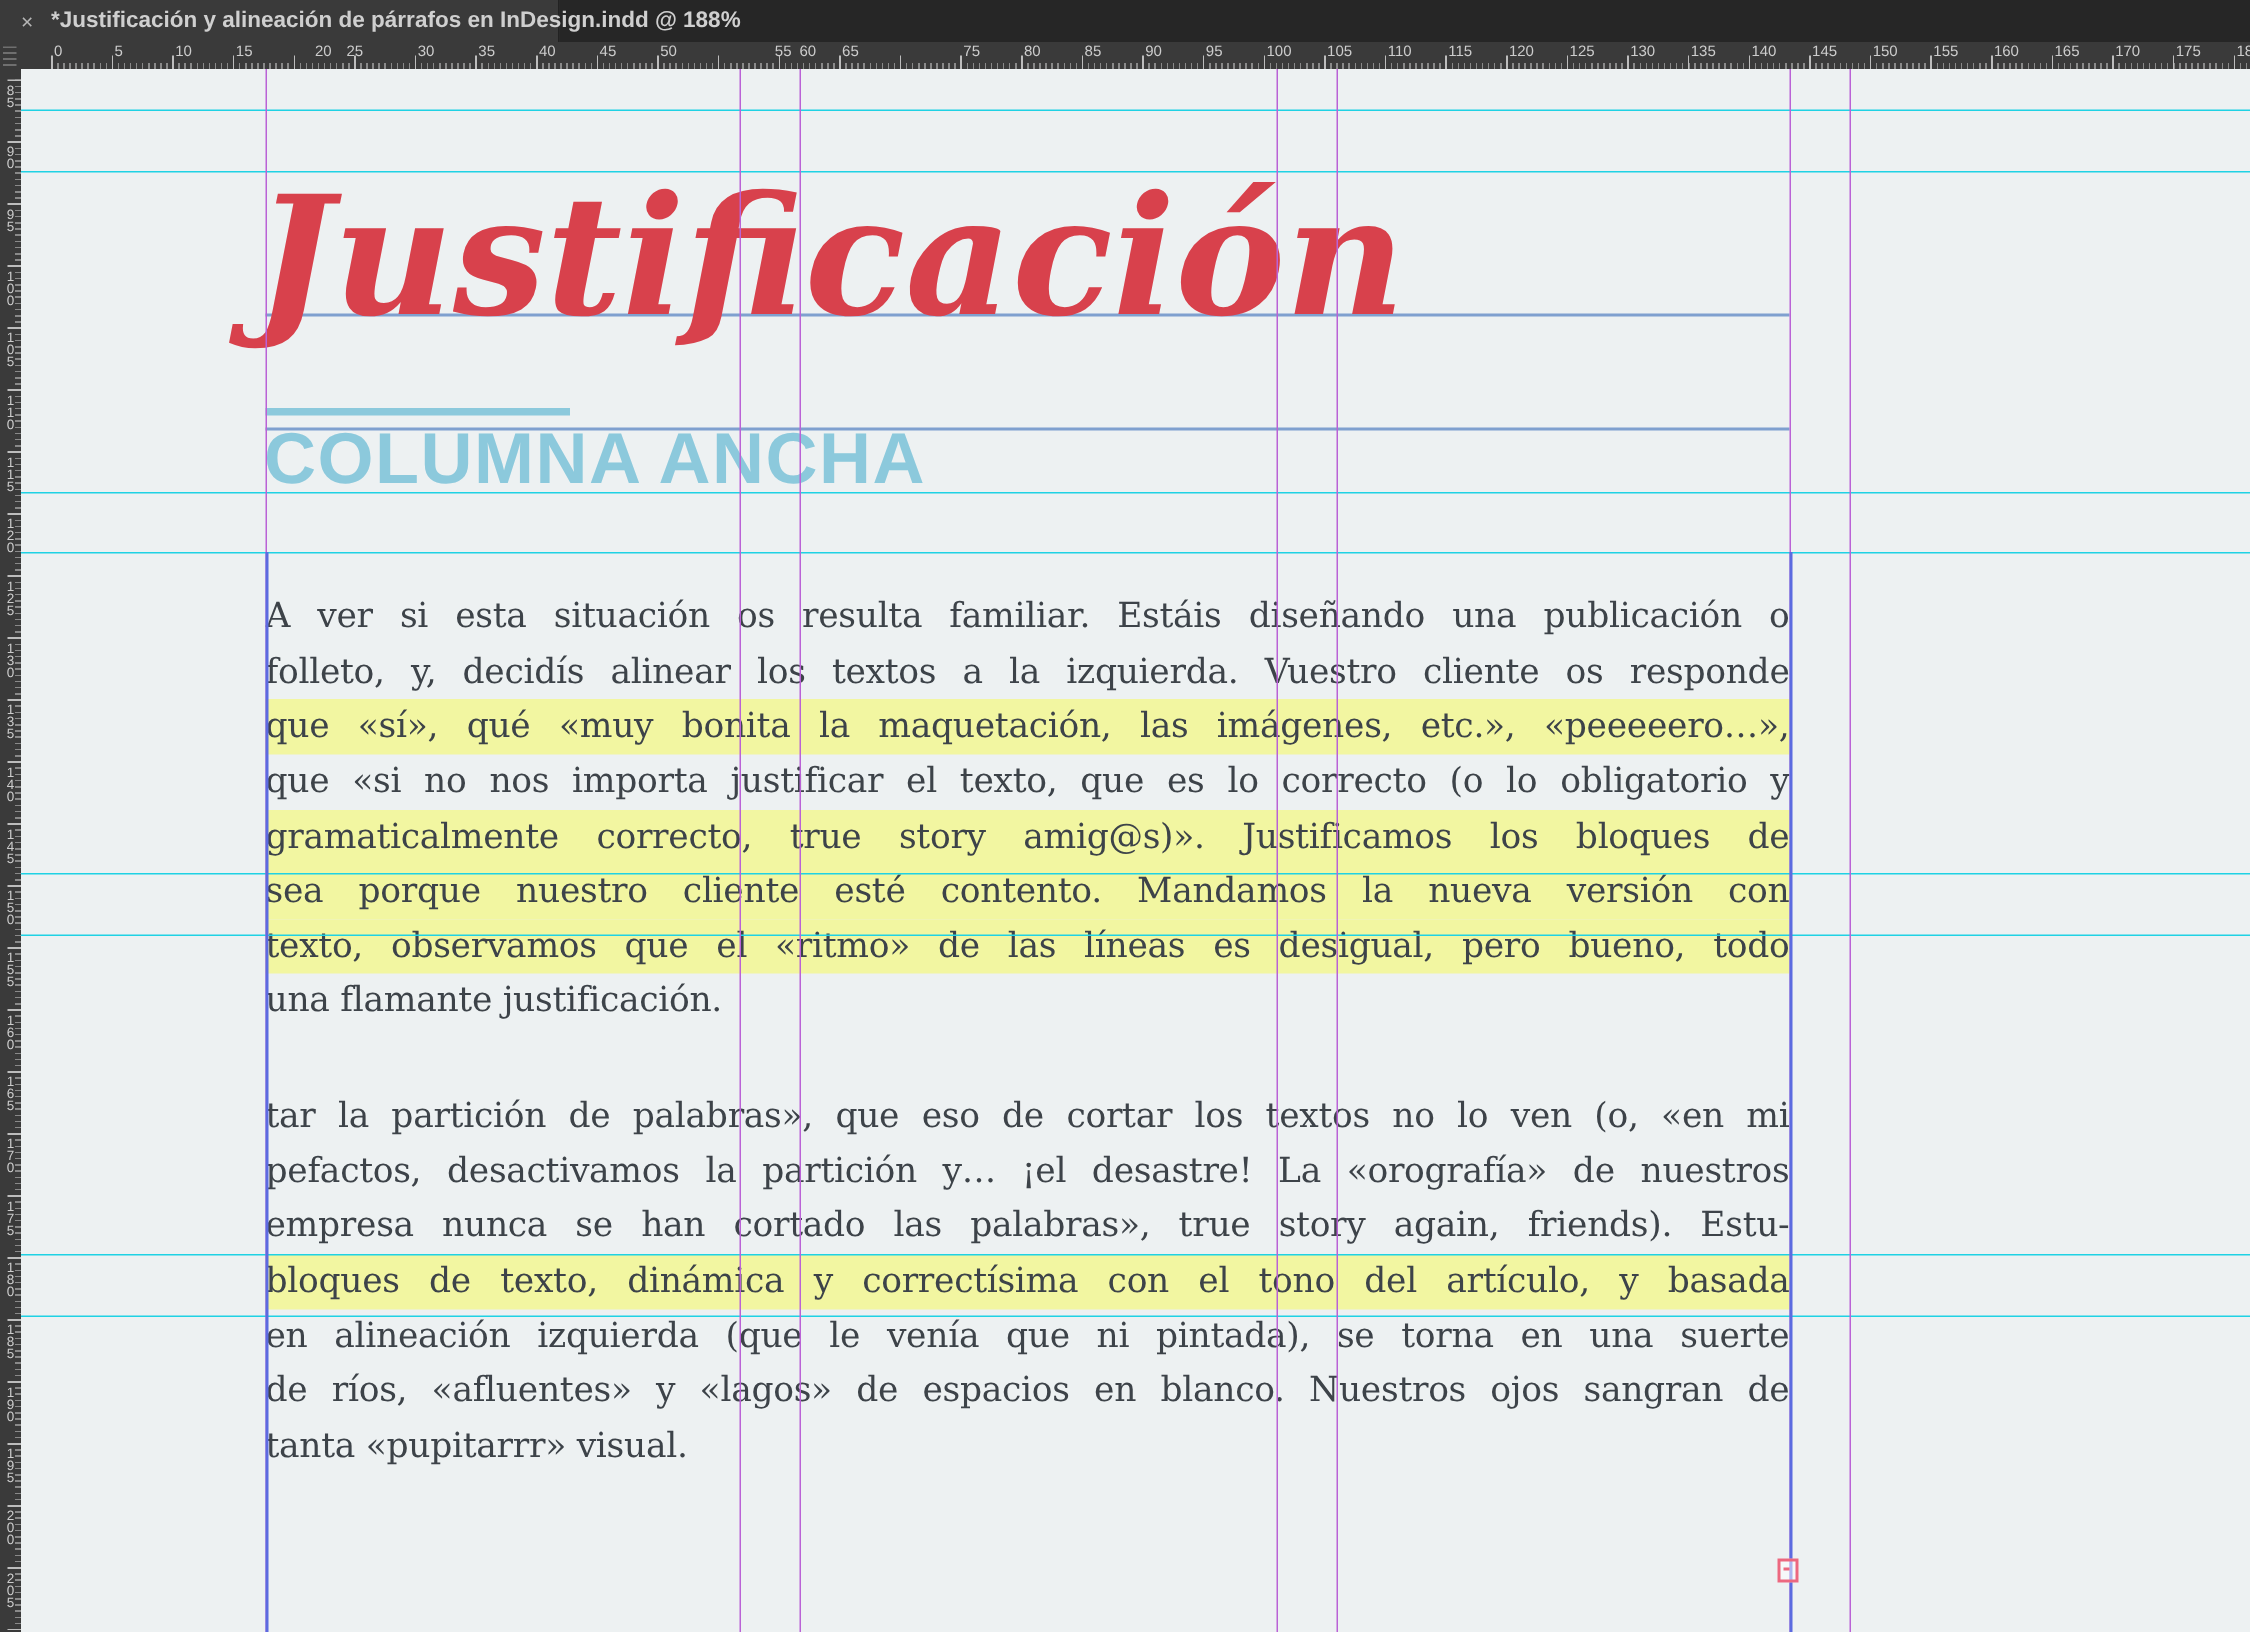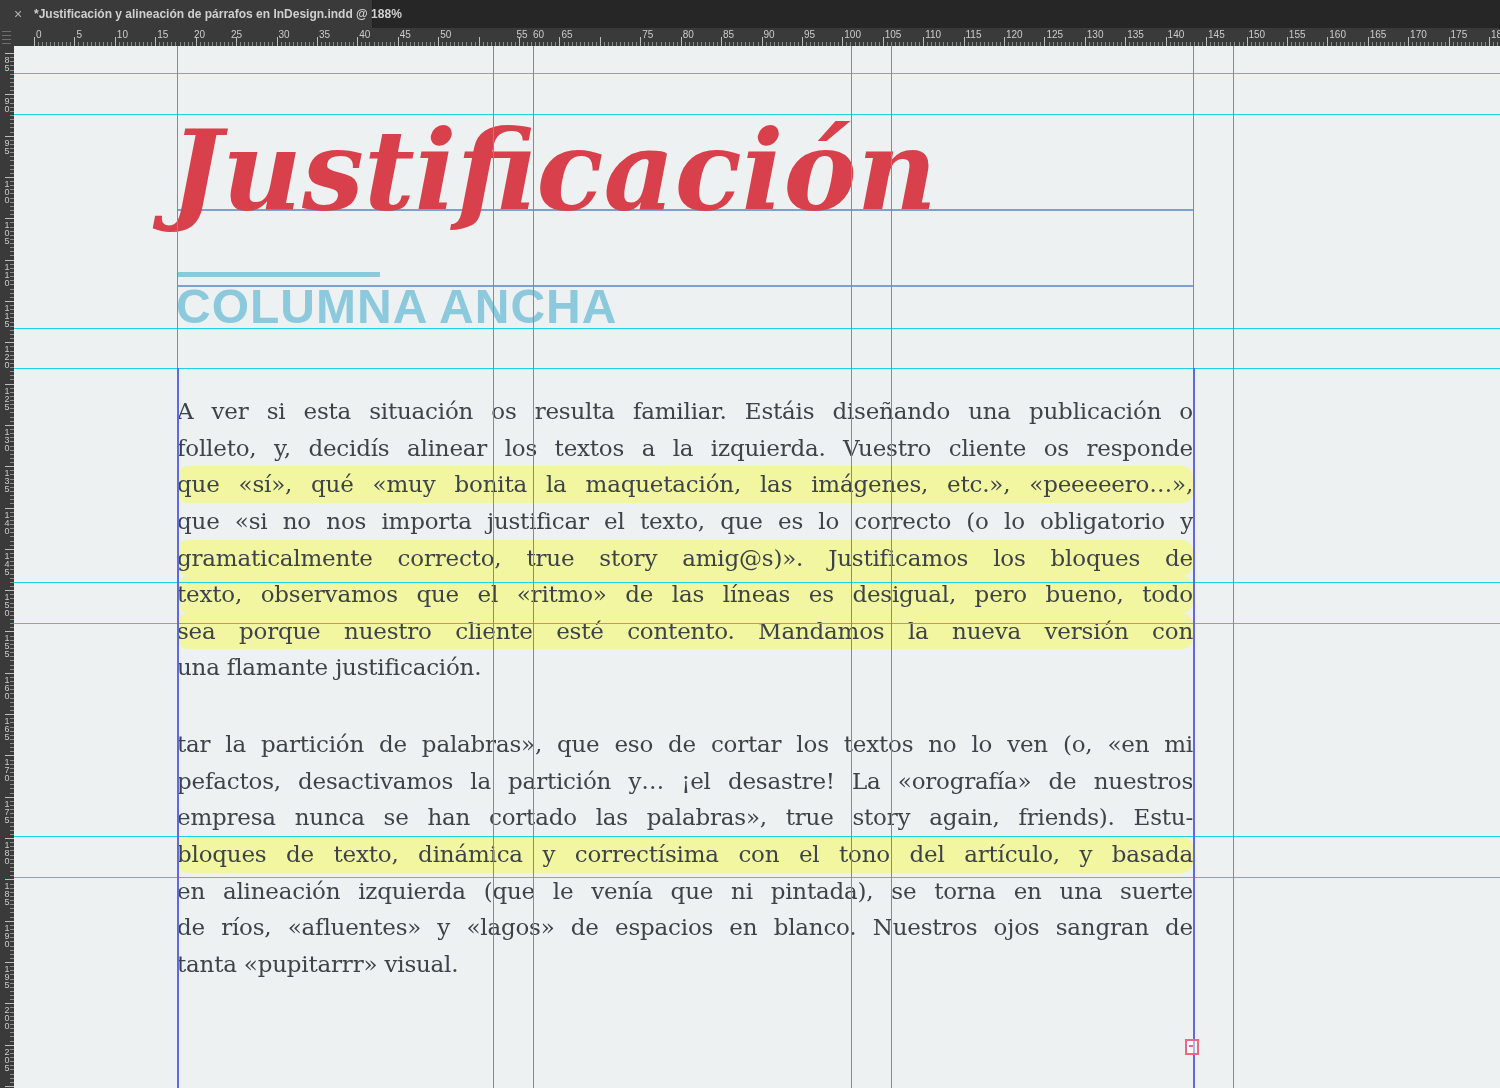--- a/index.html
+++ b/index.html
@@ -11,7 +11,7 @@
   #doc-tab{position:absolute;left:0;top:0;height:28px;width:372px;background:#3a3a3a;
            border-right:1px solid #222;}
   #tab-close{position:absolute;left:14px;top:0;line-height:28px;font-size:14px;color:#b5b5b5;cursor:default;}
-  #tab-title{position:absolute;left:34px;top:0;line-height:28px;font-size:12px;font-weight:bold;color:#cfcfcf;white-space:nowrap;}
+  #tab-title{position:absolute;left:34px;top:0;line-height:28px;font-size:15px;font-weight:bold;color:#cfcfcf;white-space:nowrap;}
 
   
   #h-ruler{position:absolute;left:14px;top:28px;width:1486px;height:18px;background:#3a3a3a;

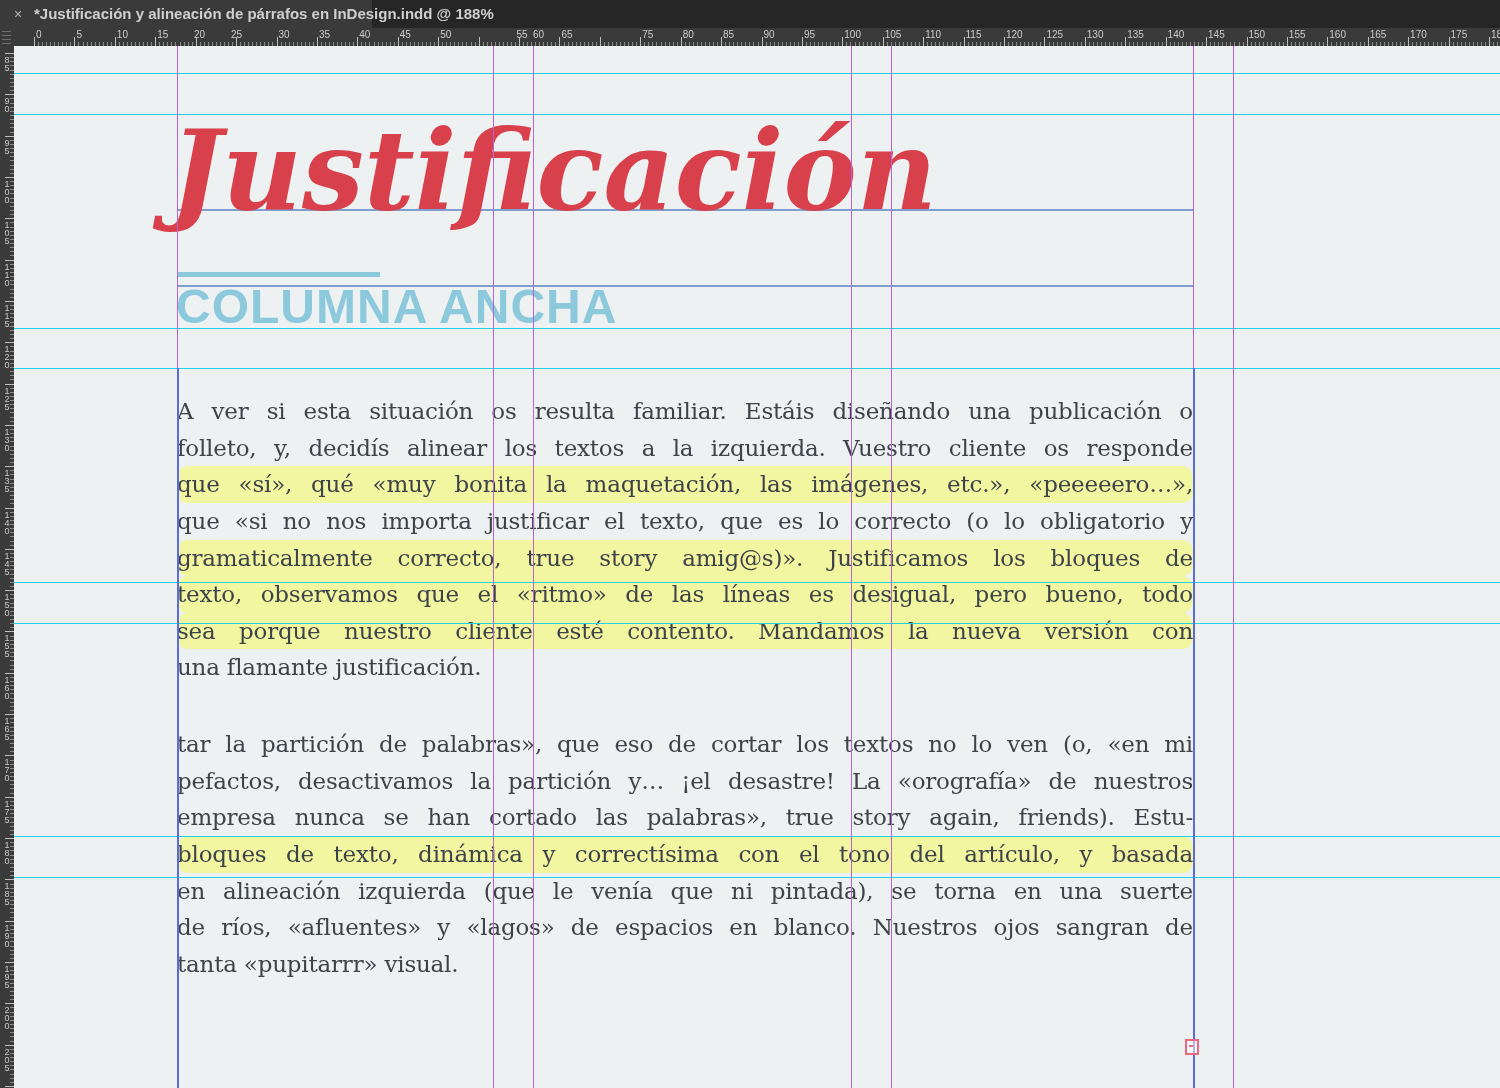--- a/index.html
+++ b/index.html
@@ -84,7 +84,7 @@
       <div class="h-label" style="left: 62.415px;">5</div>
       <div class="h-label" style="left: 102.83px;">10</div>
       <div class="h-label" style="left: 143.245px;">15</div>
-      <div class="h-label" style="left: 180px;">20</div>
+      <div class="h-label" style="left: 196px;">20</div>
       <div class="h-label" style="left: 217px;">25</div>
       <div class="h-label" style="left: 264.49px;">30</div>
       <div class="h-label" style="left: 304.905px;">35</div>

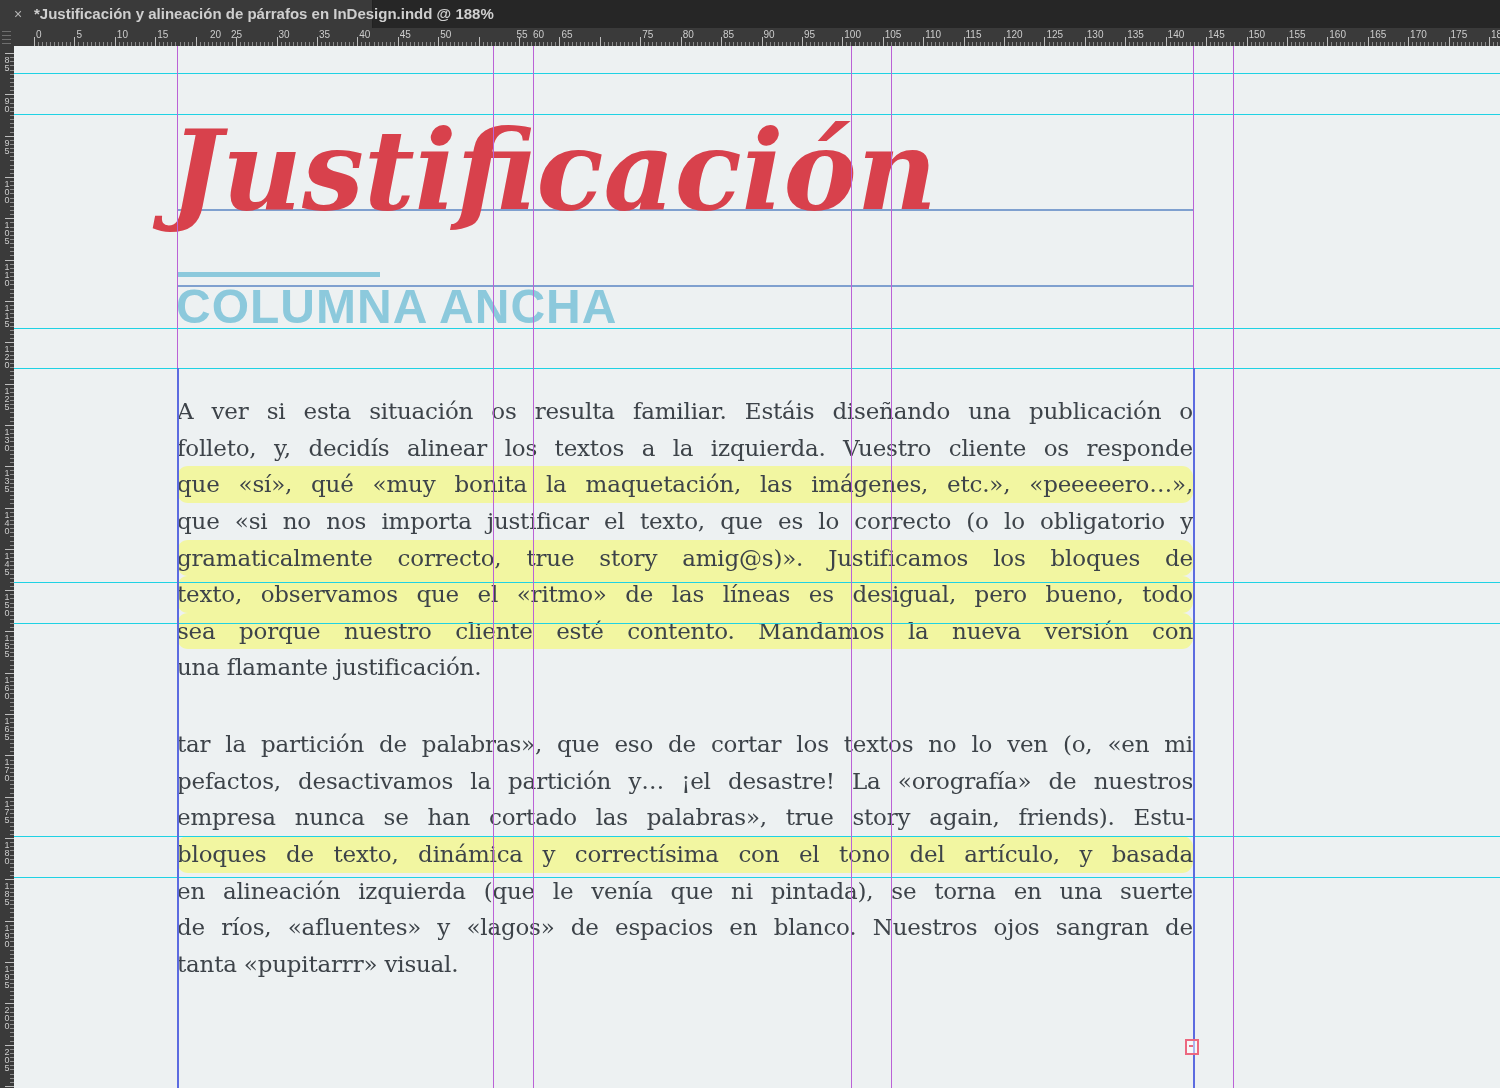--- a/index.html
+++ b/index.html
@@ -57,7 +57,7 @@
       letter-spacing:-0.2px;color:#3d4349;}
   .line{height:36.65px;overflow:hidden;text-align:justify;text-align-last:justify;}
   .line.nojust{text-align:left;text-align-last:left;}
-  .line.hl{background:#f2f6a1;border-radius:11px;}
+  .line.hl{background:#f2f6a1;}
 
   #overset-marker{position:absolute;left:1171px;top:993px;width:10px;height:12px;
       border:2px solid #ec6880;z-index:50;background:rgba(255,255,255,.5);}

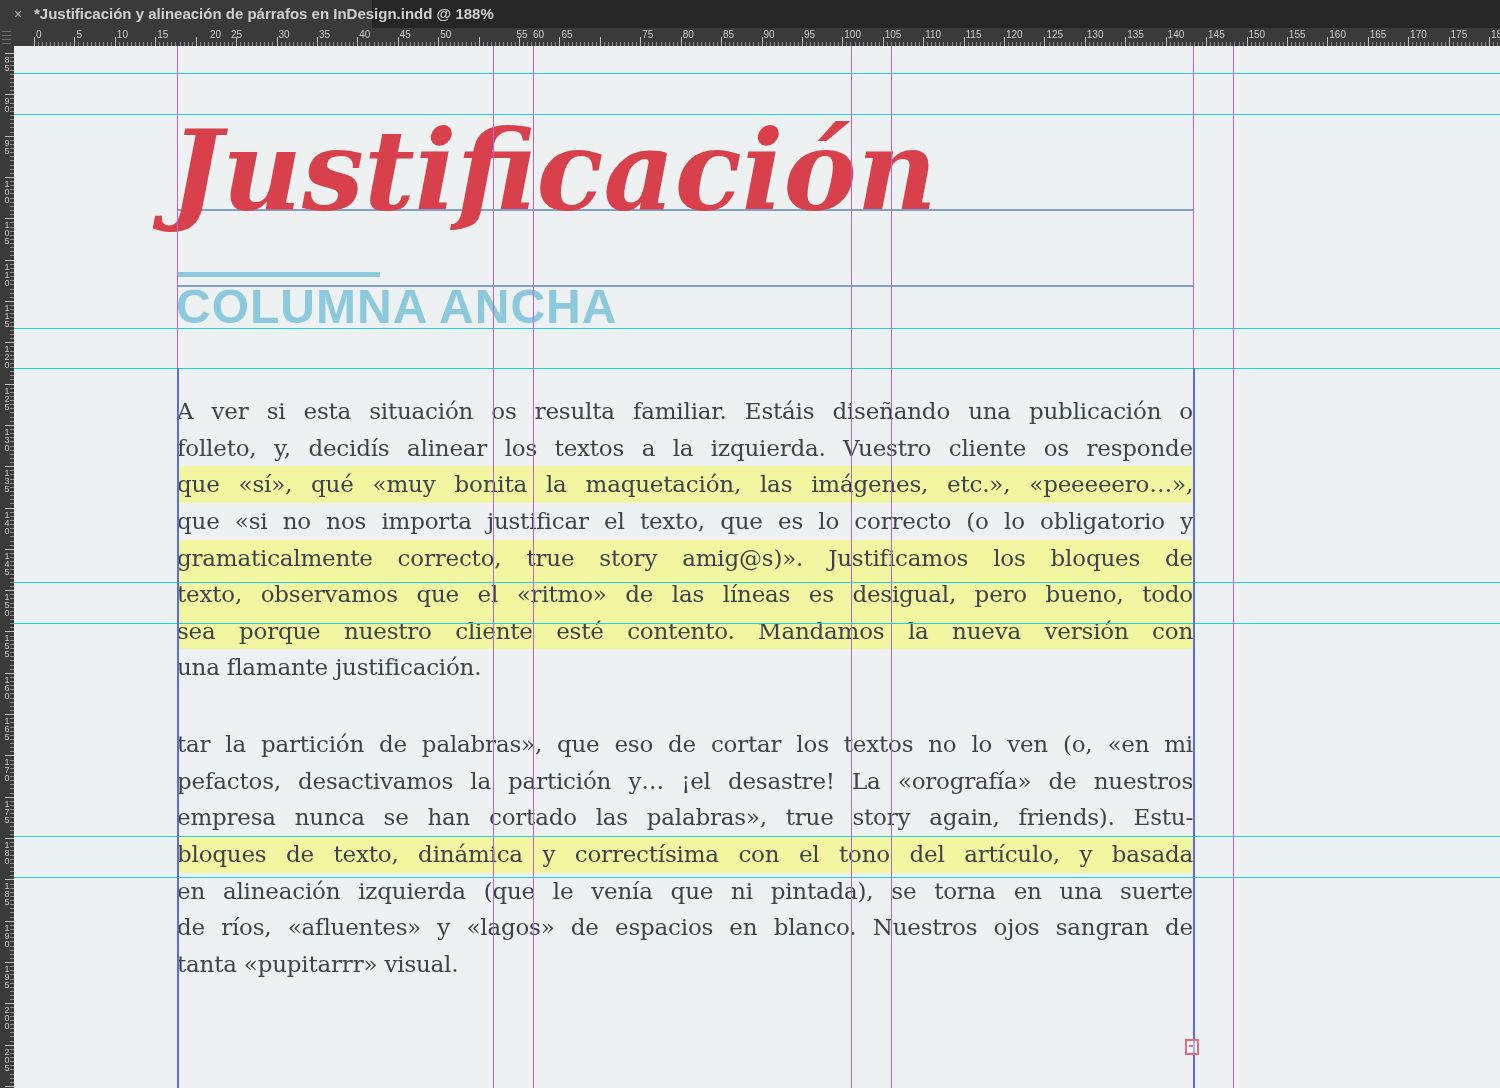--- a/index.html
+++ b/index.html
@@ -166,8 +166,8 @@
           <div class="line hl">que «sí», qué «muy bonita la maquetación, las imágenes, etc.», «peeeeero…»,</div>
           <div class="line">que «si no nos importa justificar el texto, que es lo correcto (o lo obligatorio y</div>
           <div class="line hl">gramaticalmente correcto, true story amig@s)». Justificamos los bloques de</div>
+          <div class="line hl">sea porque nuestro cliente esté contento. Mandamos la nueva versión con</div>
           <div class="line hl">texto, observamos que el «ritmo» de las líneas es desigual, pero bueno, todo</div>
-          <div class="line hl">sea porque nuestro cliente esté contento. Mandamos la nueva versión con</div>
           <div class="line nojust">una flamante justificación.</div>
         </div>
         <div class="para" style="top: 680px;">

